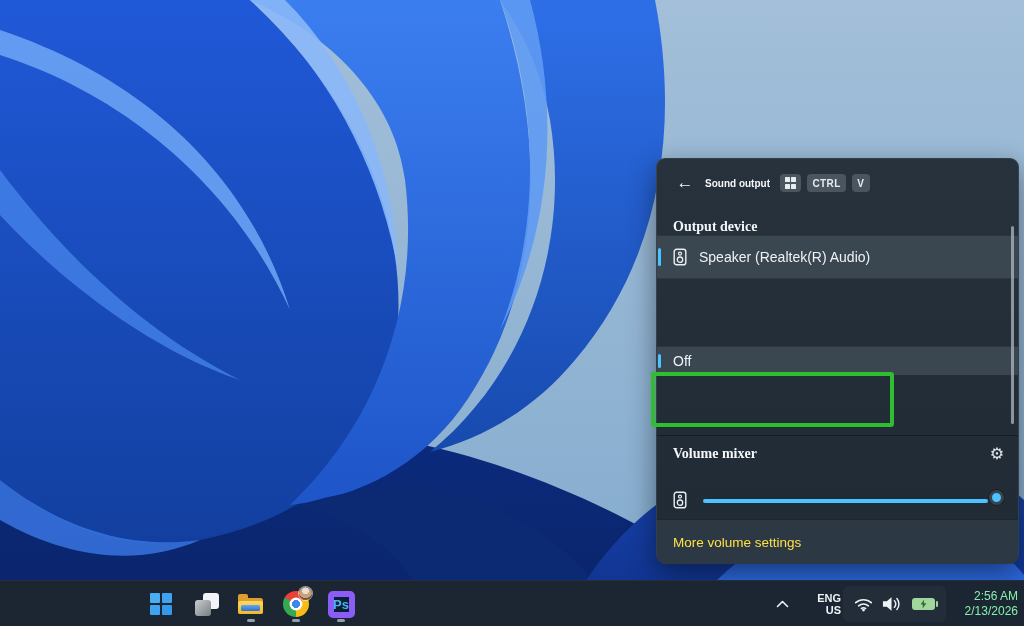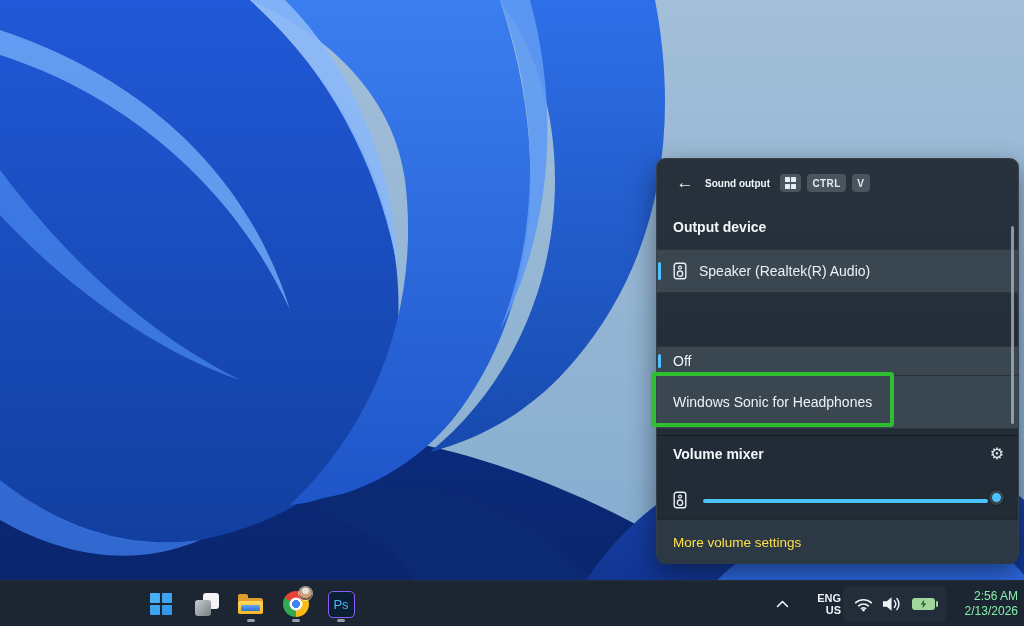--- a/index.html
+++ b/index.html
@@ -26,7 +26,7 @@
   .win-glyph{display:grid;grid-template-columns:5px 5px;grid-template-rows:5px 5px;gap:1.5px;}
   .win-glyph span{background:#e8edf1;border-radius:.5px;}
 
-  .section-label{position:absolute;left:16px;font-size:14px;font-weight:700;color:#f4f7f9;}
+  .section-label{position:absolute;left:16px;font-size:14px;font-weight:700;color:#f4f7f9;font-family:Liberation Serif, serif;}
   .lbl-output{top:60px;}
 
   .row{position:absolute;left:0;right:0;background:#3a4650;display:flex;align-items:center;}

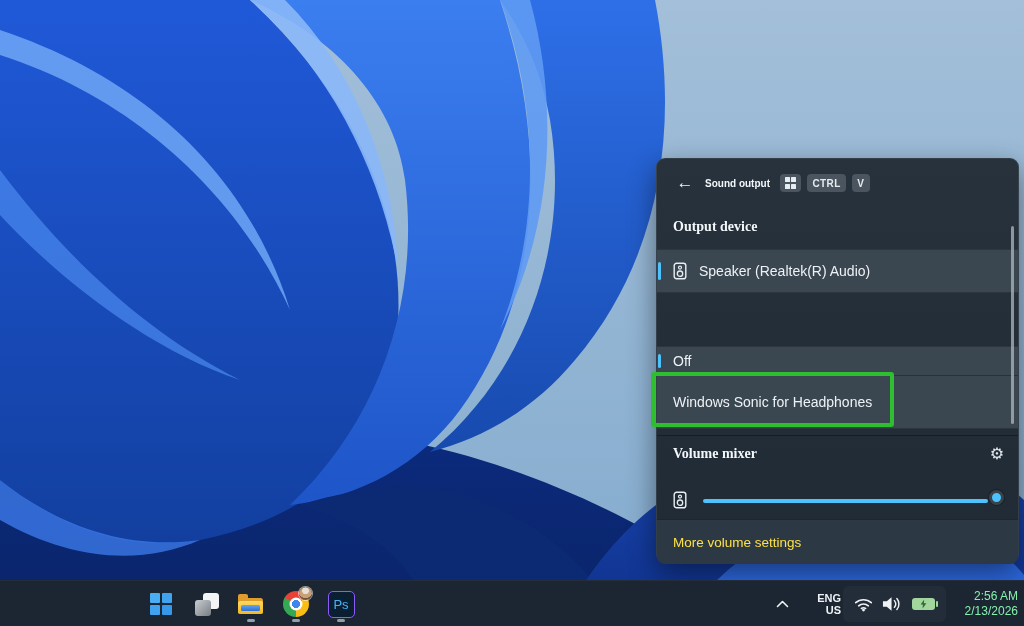--- a/index.html
+++ b/index.html
@@ -30,7 +30,7 @@
   .lbl-output{top:60px;}
 
   .row{position:absolute;left:0;right:0;background:#3a4650;display:flex;align-items:center;}
-  .row-device{top:90px;height:44px;border-top:1px solid rgba(0,0,0,.22);border-bottom:1px solid rgba(0,0,0,.22);}
+  .row-device{top:76px;height:44px;border-top:1px solid rgba(0,0,0,.22);border-bottom:1px solid rgba(0,0,0,.22);}
   .row-off{top:187px;height:29px;border-top:1px solid rgba(0,0,0,.22);}
   .row-sonic{top:216px;height:54px;border-top:1px solid rgba(0,0,0,.28);border-bottom:1px solid rgba(0,0,0,.22);}
   .accent-bar{position:absolute;left:1px;top:50%;transform:translateY(-50%);width:3px;height:18px;

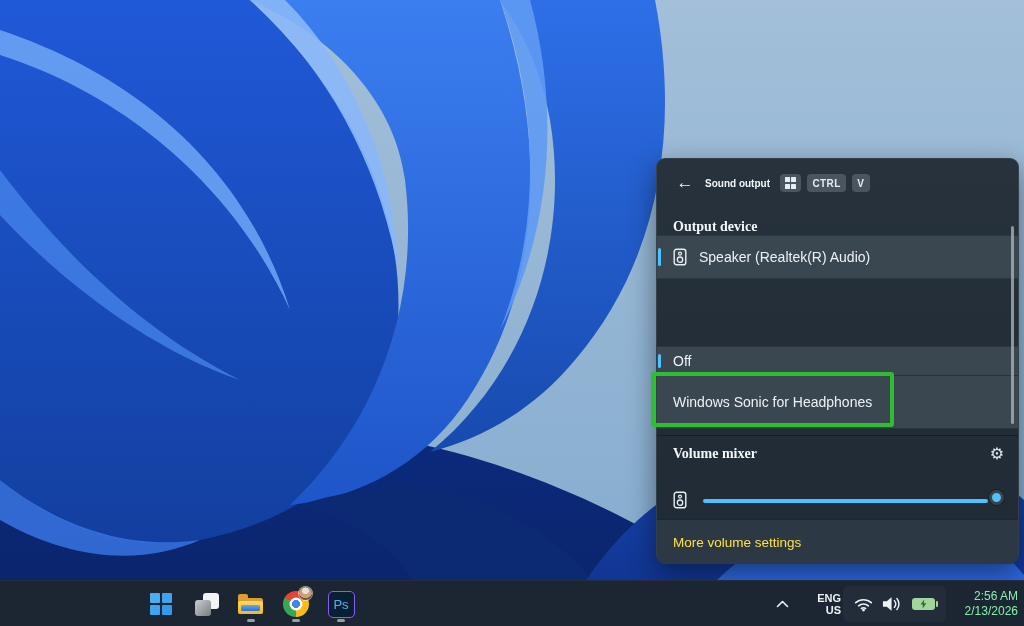--- a/index.html
+++ b/index.html
@@ -204,9 +204,6 @@
       <span class="row-label">Off</span>
     </div>
 
-    <div class="row row-sonic">
-      <span class="row-label">Windows Sonic for Headphones</span>
-    </div>
     <div class="green-box gb-sonic"></div>
 
     <div class="divider"></div>

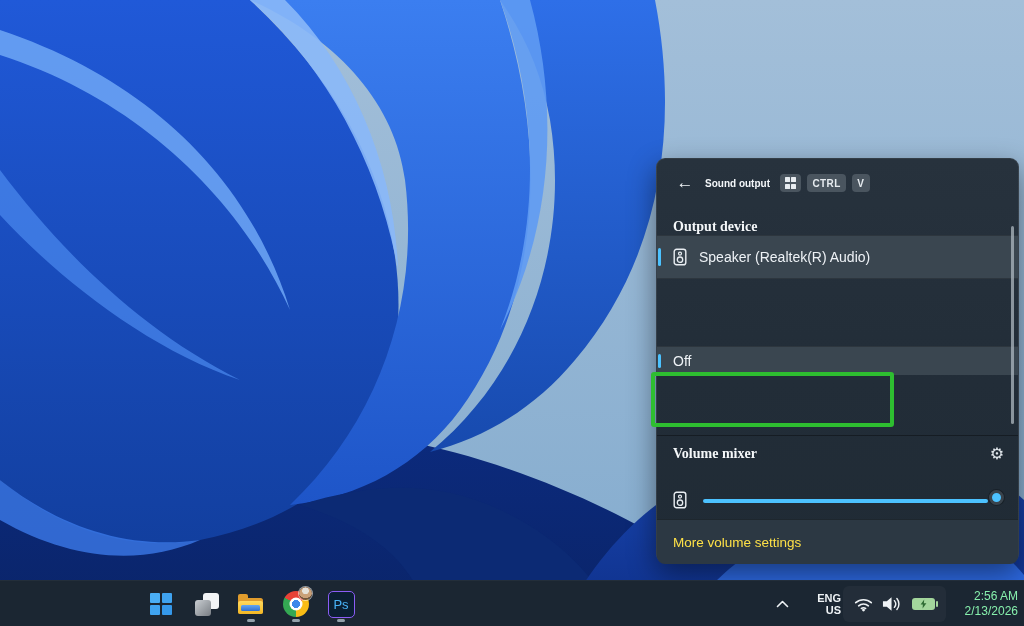--- a/index.html
+++ b/index.html
@@ -103,8 +103,8 @@
     background:radial-gradient(circle at 50% 30%,#e6e2da 0 28%,#caa078 32% 62%,#6e543c 66% 100%);
     box-shadow:0 0 0 1px rgba(255,255,255,.55);z-index:2;}
 
-  .icon-ps{width:27px;height:27px;border-radius:5px;background:#0b1f33;border:1px solid #8b5cf6;
-    display:flex;align-items:center;justify-content:center;font-size:13px;font-weight:400;color:#49b3f8;}
+  .icon-ps{width:27px;height:27px;border-radius:5px;background:#0b1f33;border:6px solid #8b5cf6;
+    display:flex;align-items:center;justify-content:center;font-size:13px;font-weight:700;color:#49b3f8;}
 
   .tb-right{position:absolute;right:6px;top:0;height:46px;display:flex;align-items:center;}
   .chev-btn{width:30px;height:40px;display:flex;align-items:center;justify-content:center;border-radius:5px;}

